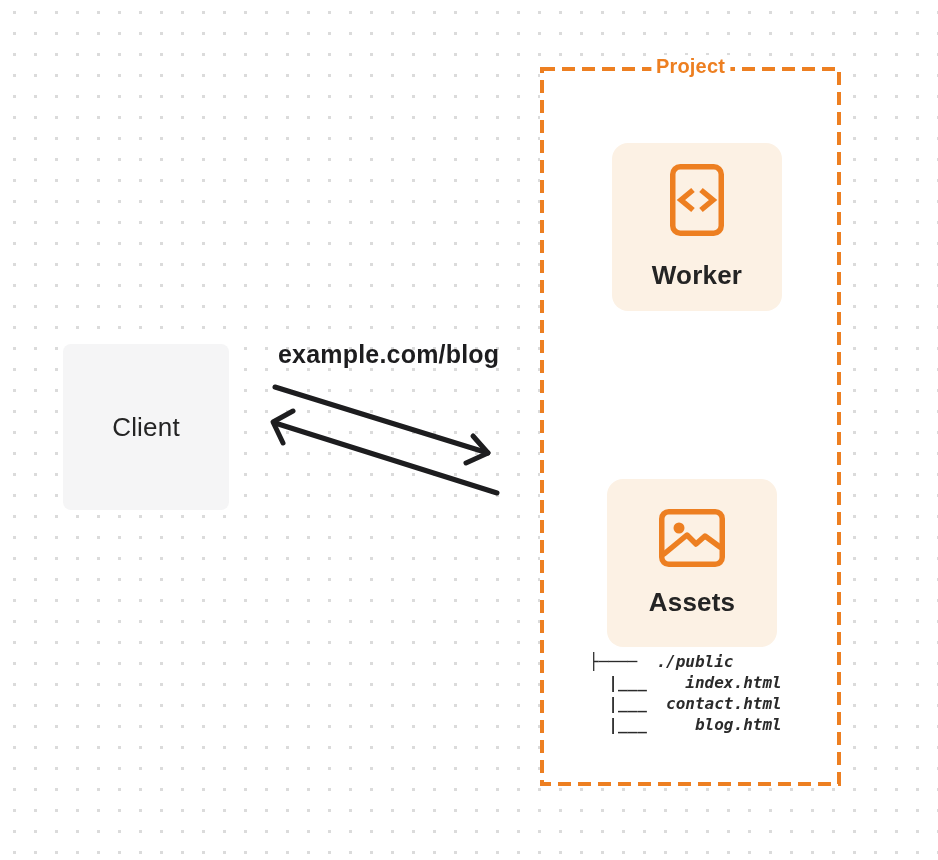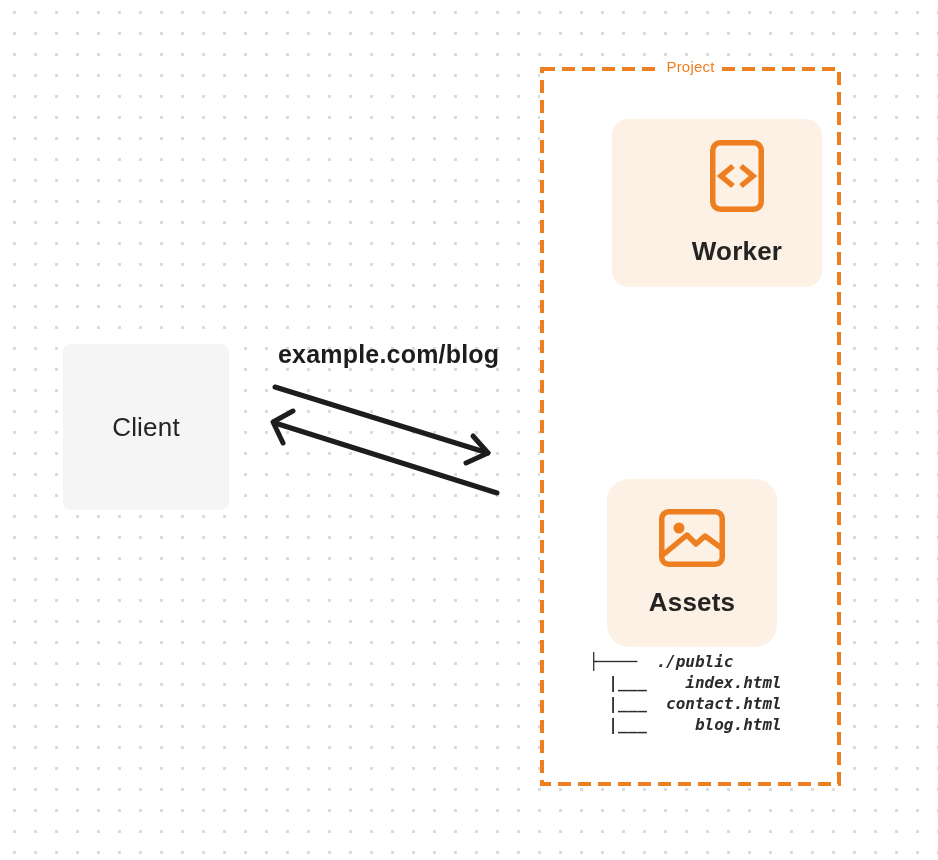--- a/index.html
+++ b/index.html
@@ -41,7 +41,7 @@
   .project-label {
     position: absolute; left: 50%; top: 0; transform: translate(-50%, -52%);
     background: #ffffff; padding: 0 5px;
-    font-size: 15px; font-weight: 400; color: var(--accent, #ed7f21); letter-spacing: .2px;
+    font-size: 20px; font-weight: 700; color: var(--accent, #ed7f21); letter-spacing: .2px;
     white-space: nowrap;
   }
   

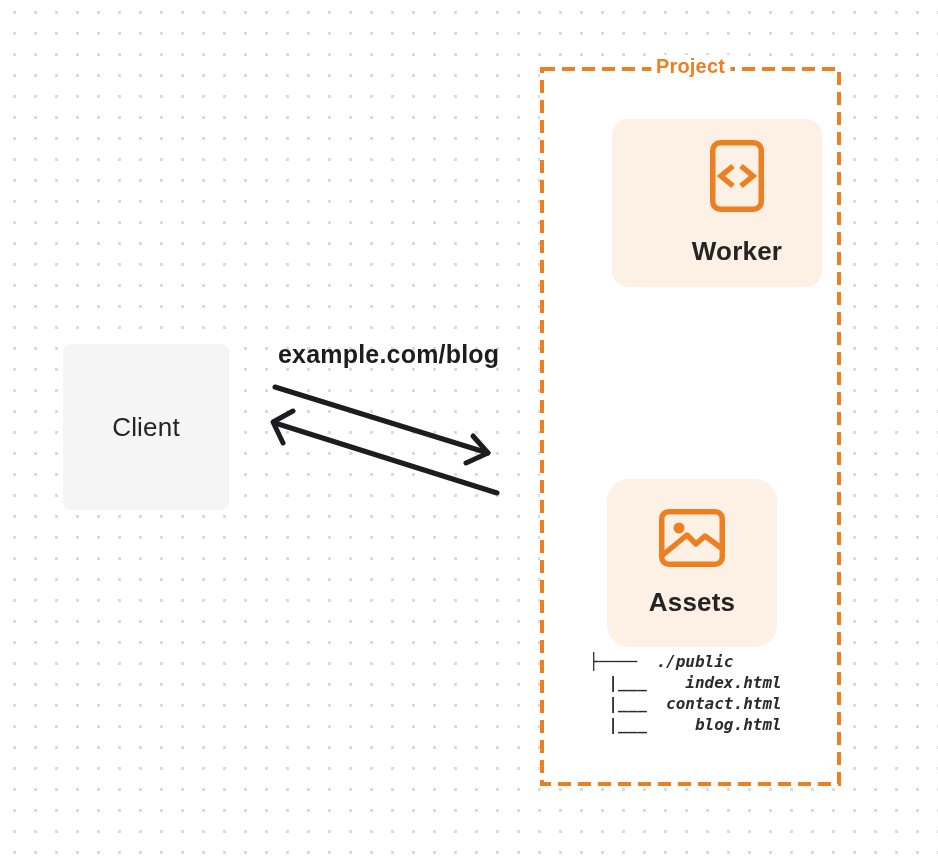--- a/index.html
+++ b/index.html
@@ -50,7 +50,7 @@
     background: var(--card-bg, #fcf1e4); border-radius: 16px;
     display: flex; flex-direction: column; align-items: center; justify-content: center;
   }
-  .card-worker { left: 72px; top: 52px; gap: 24px; padding-left: 40px; }
+  .card-worker { left: 72px; top: 76px; gap: 24px; }
   .card-assets { left: 67px; top: 412px; gap: 20px; border-radius: 22px; }
   .card .card-label { font-size: 26px; font-weight: 700; color: var(--ink, #242424); letter-spacing: .2px; }
   .icon { stroke: var(--accent, #ed7f21); fill: none; }

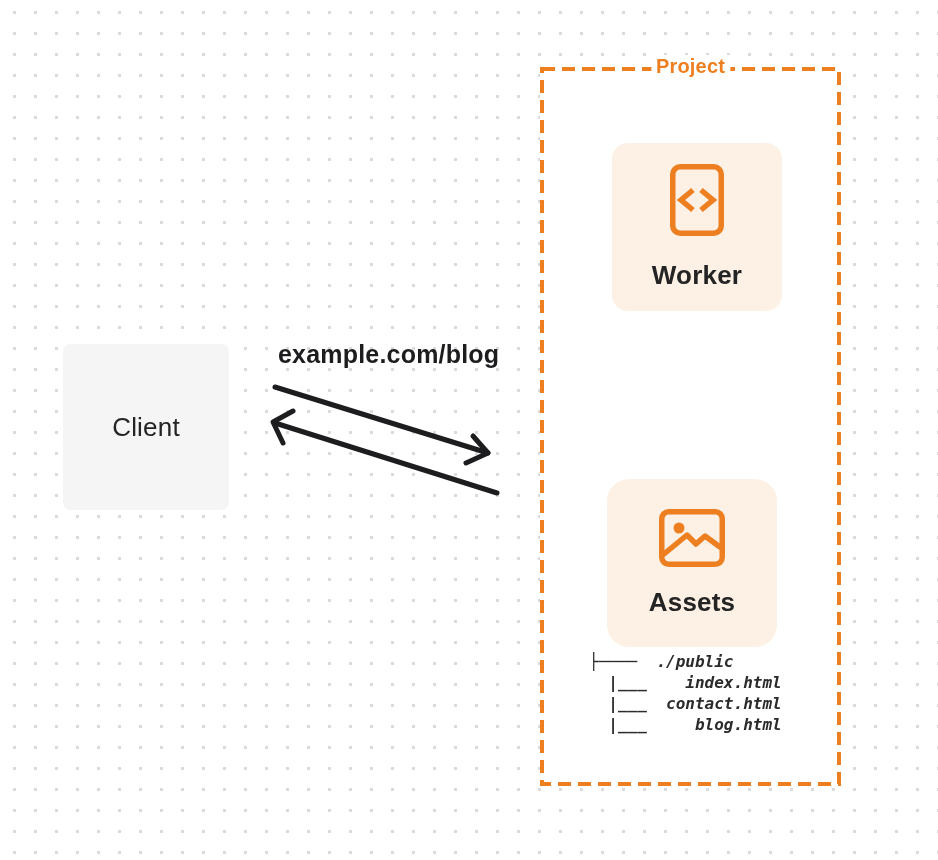--- a/index.html
+++ b/index.html
@@ -51,7 +51,7 @@
     display: flex; flex-direction: column; align-items: center; justify-content: center;
   }
   .card-worker { left: 72px; top: 76px; gap: 24px; }
-  .card-assets { left: 67px; top: 412px; gap: 20px; border-radius: 22px; }
+  .card-assets { left: 67px; top: 412px; gap: 20px; }
   .card .card-label { font-size: 26px; font-weight: 700; color: var(--ink, #242424); letter-spacing: .2px; }
   .icon { stroke: var(--accent, #ed7f21); fill: none; }
   .icon .fill-dot { fill: var(--accent, #ed7f21); stroke: none; }

